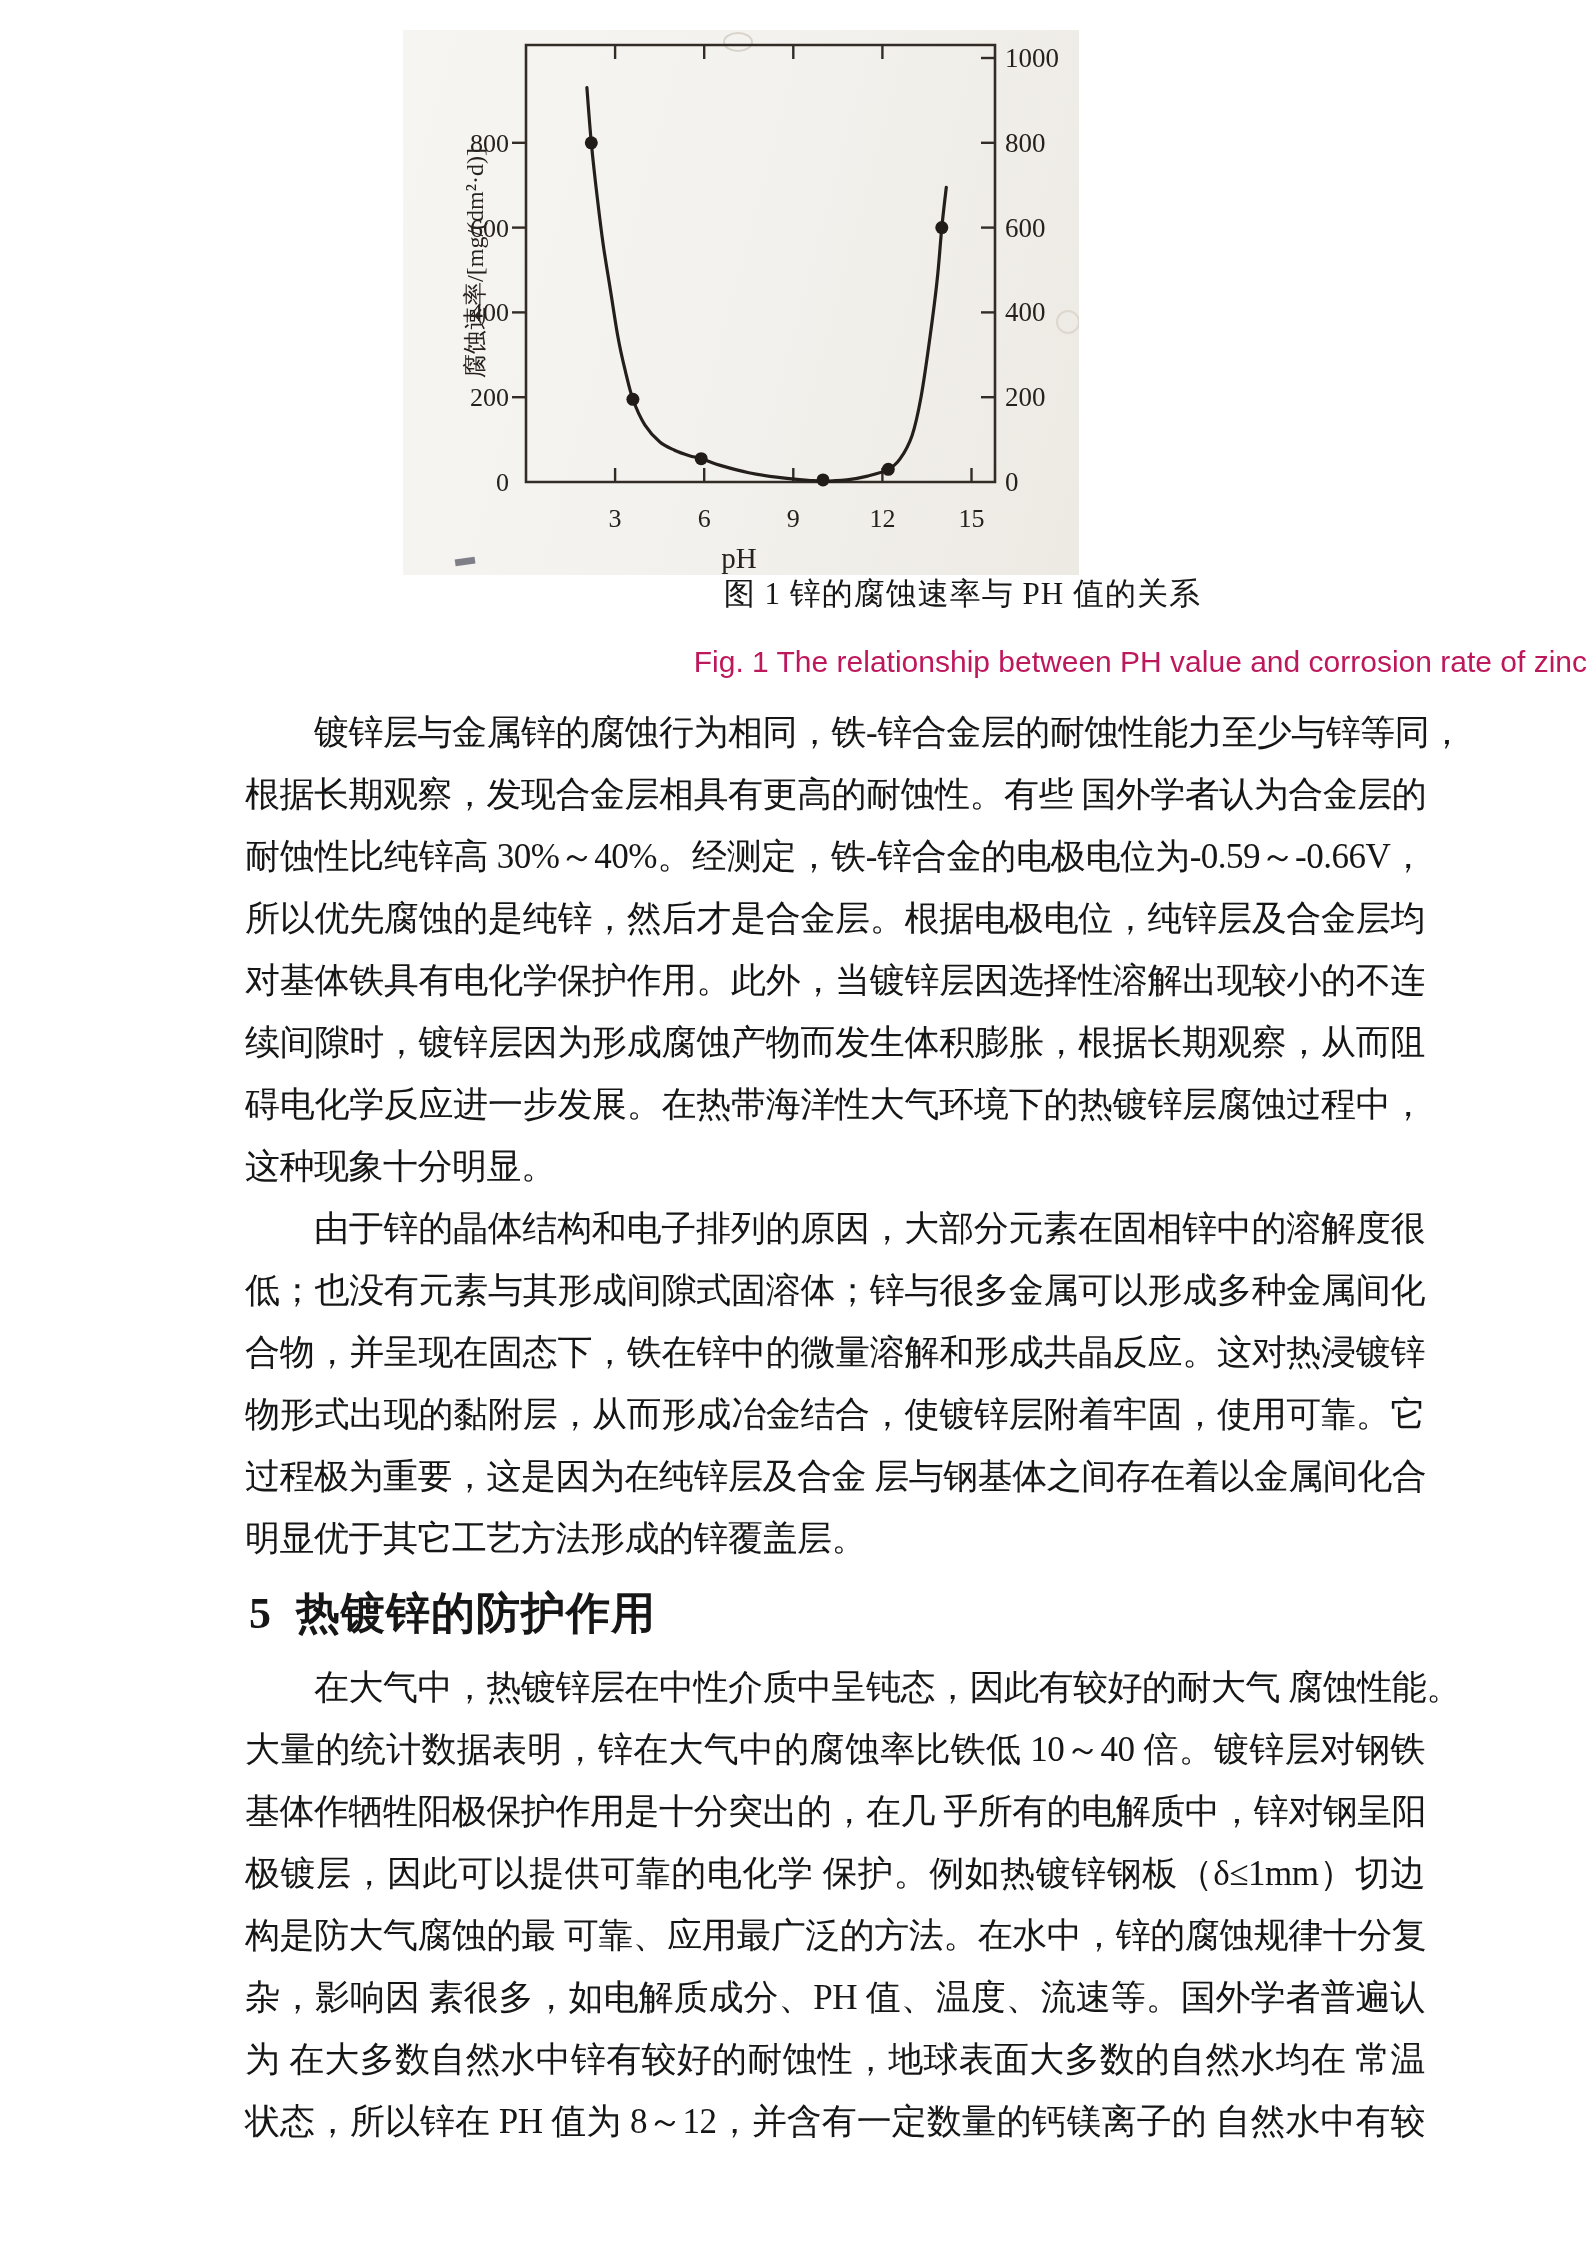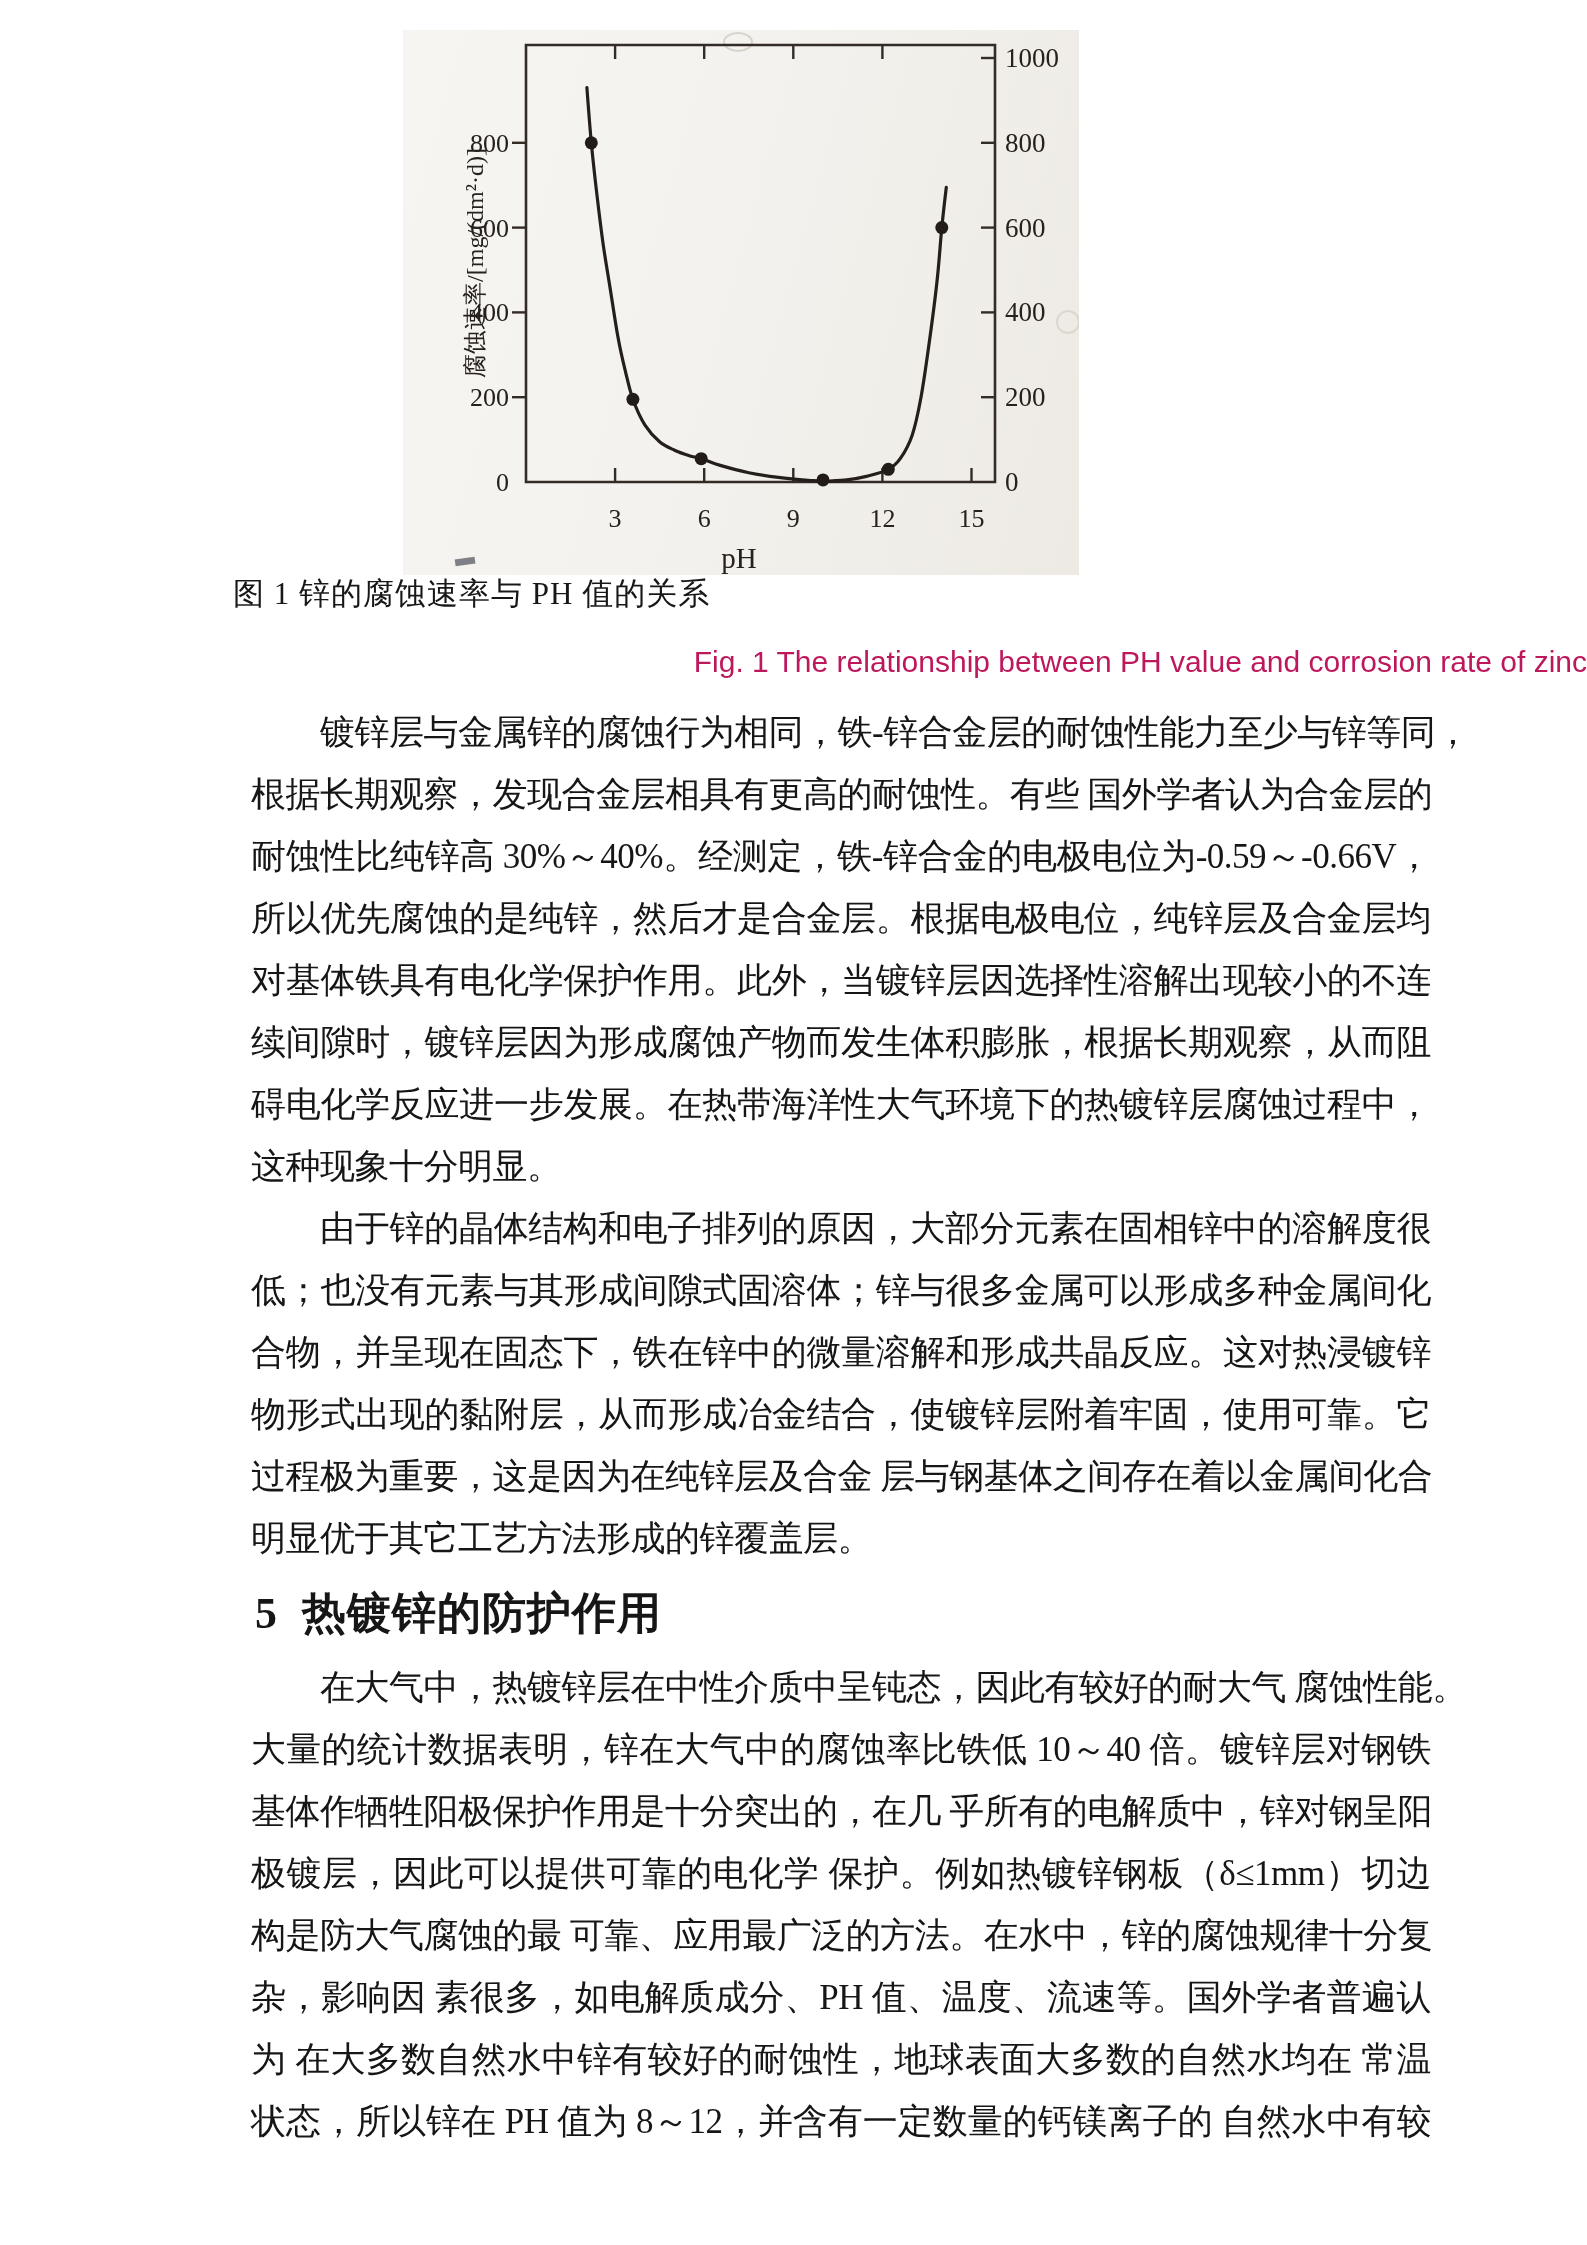--- a/index.html
+++ b/index.html
@@ -22,7 +22,7 @@
   
   .caption-zh{
     position:absolute;left:233px;top:572px;width:968px;height:48px;
-    text-align:left;font-size:31px;line-height:44px;color:#171717;
+    text-align:right;font-size:31px;line-height:44px;color:#171717;
     letter-spacing:1px;
   }
   .caption-en{

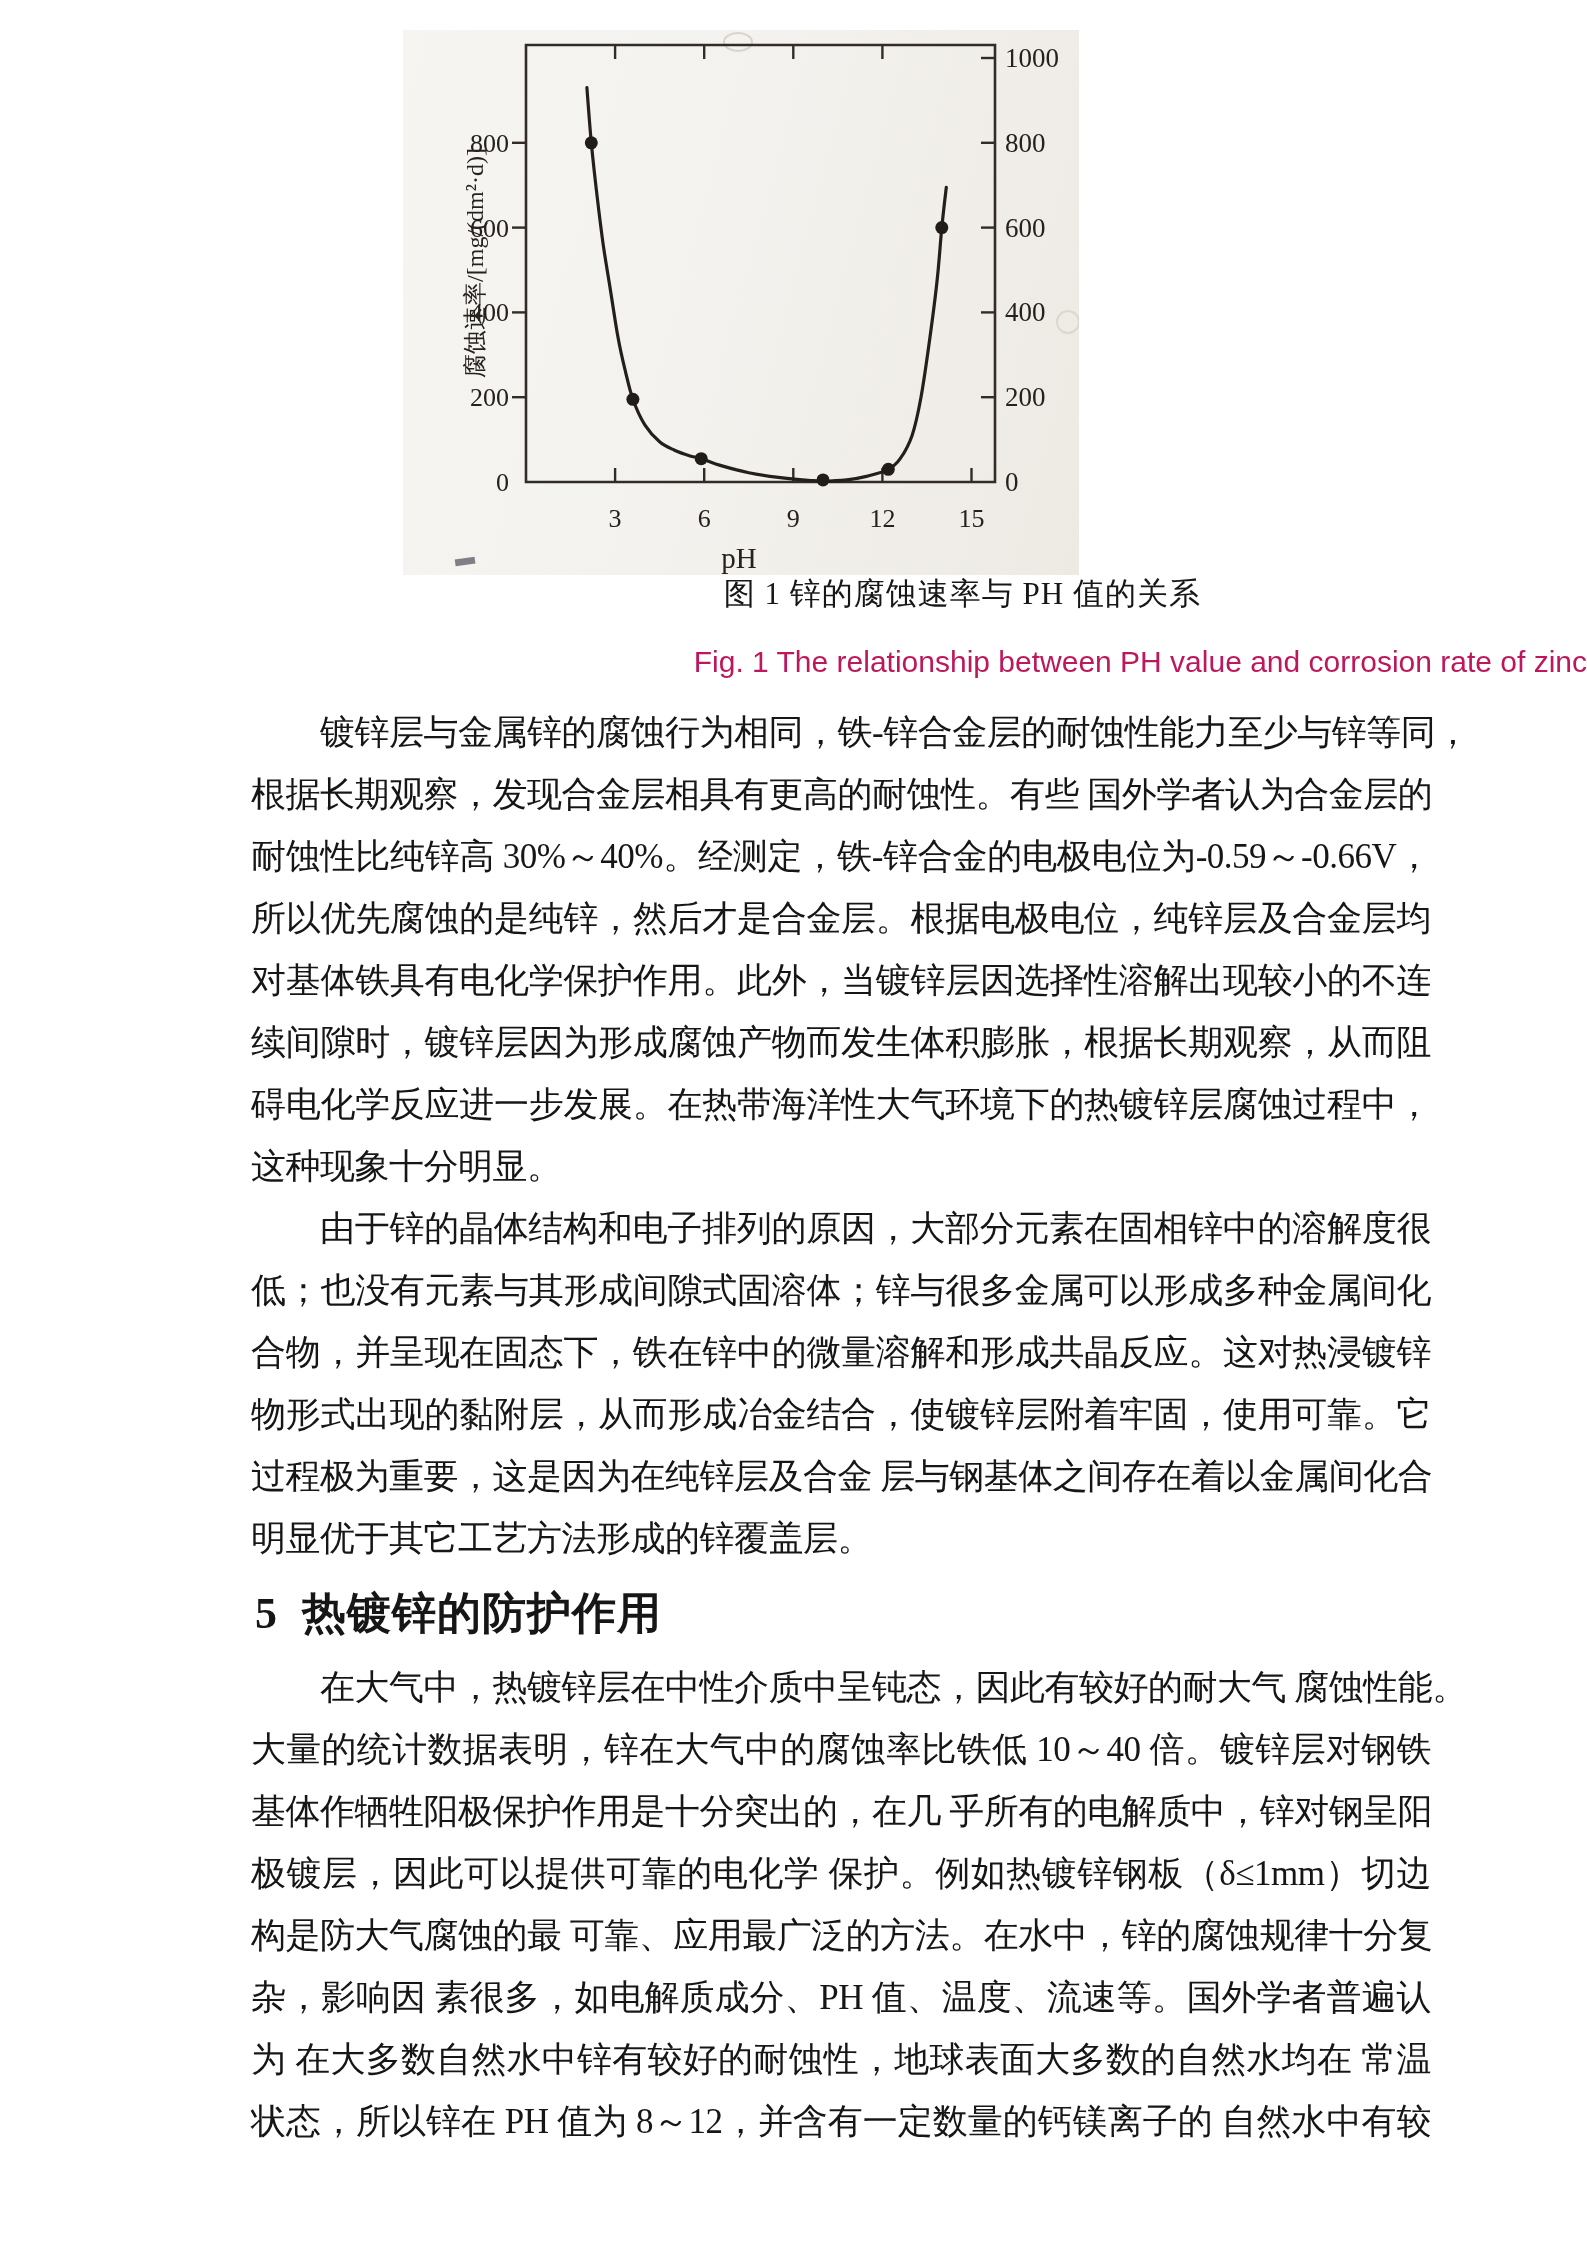--- a/index.html
+++ b/index.html
@@ -33,7 +33,7 @@
   }
   
   .body-text{
-    position:absolute;left:251px;top:702px;width:1180px;
+    position:absolute;left:245px;top:702px;width:1180px;
     font-size:35px;letter-spacing:-0.5px;color:#161616;
   }
   .line{

